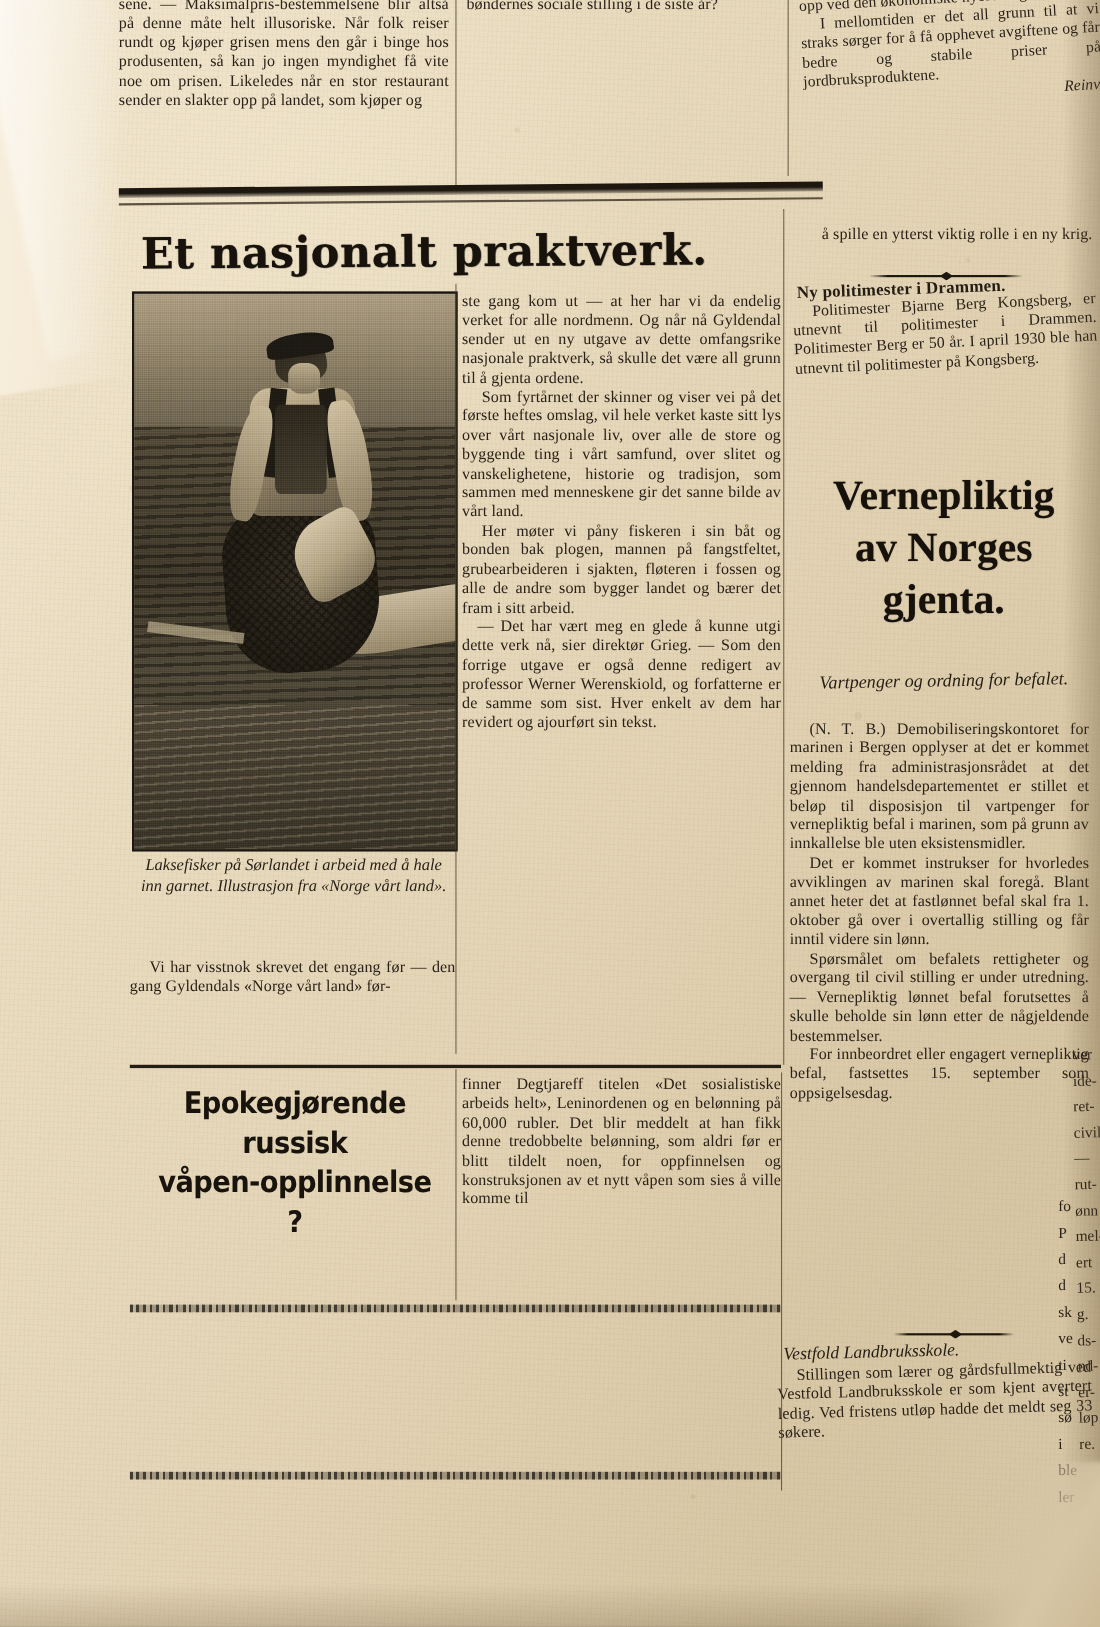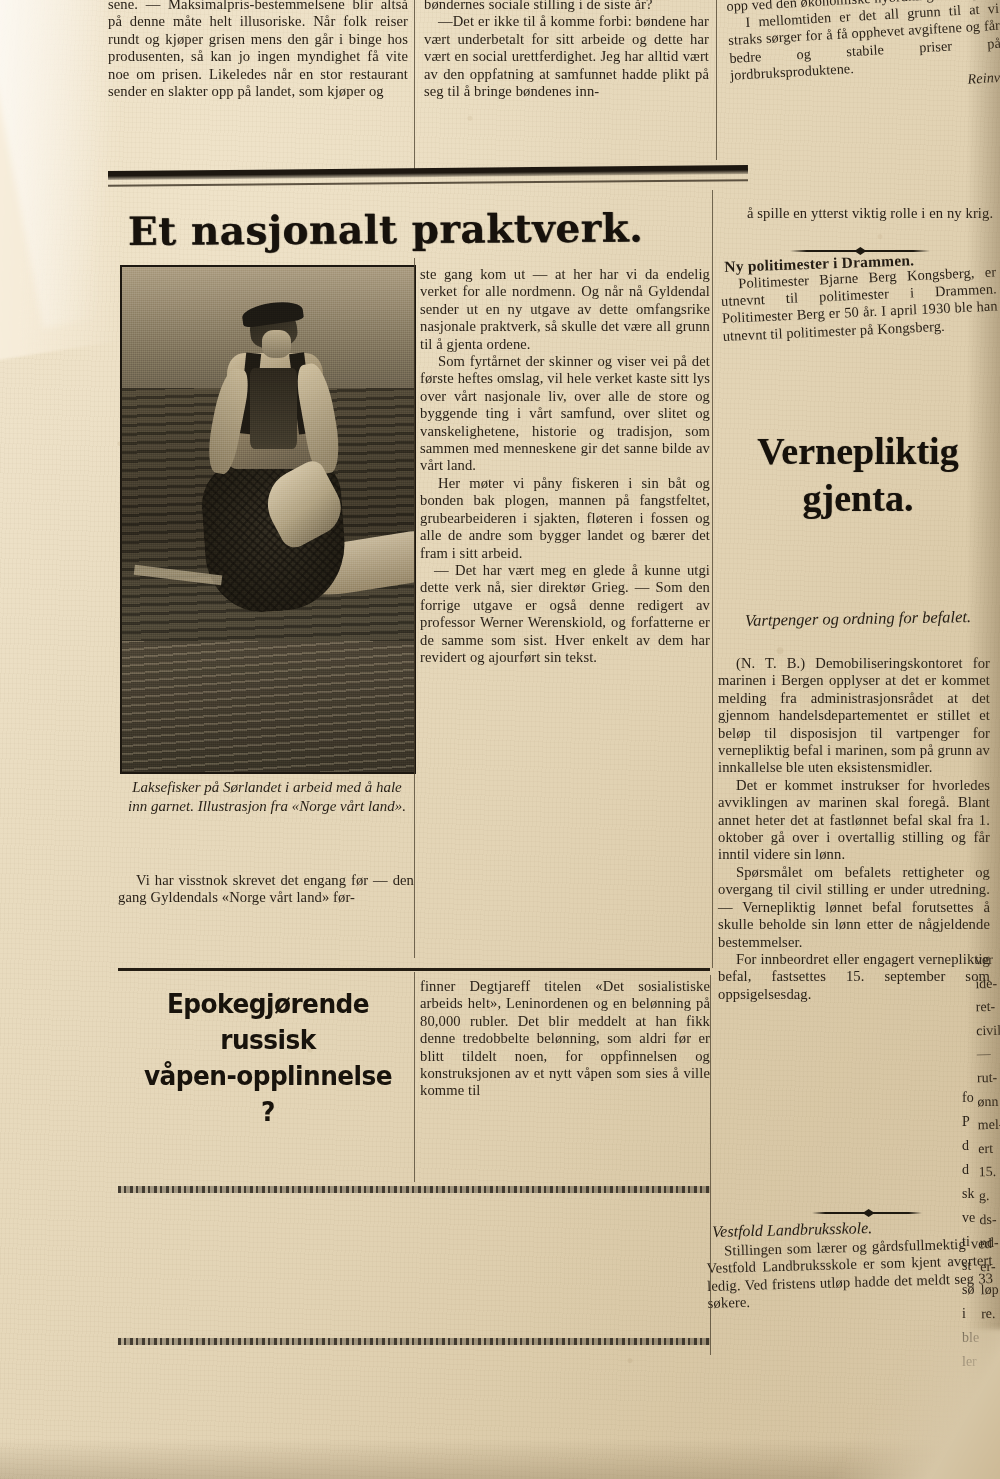--- a/index.html
+++ b/index.html
@@ -410,7 +410,6 @@
   <div class="abs" id="top-c2">
     <div class="body-text">
       <p class="noind">bøndernes sociale stilling i de siste år?</p>
-      <p class="dash">—Det er ikke til å komme forbi: bøndene har vært underbetalt for sitt arbeide og dette har vært en social urettferdighet. Jeg har alltid vært av den oppfatning at samfunnet hadde plikt på seg til å bringe bøndenes inn-</p>
     </div>
   </div>
 

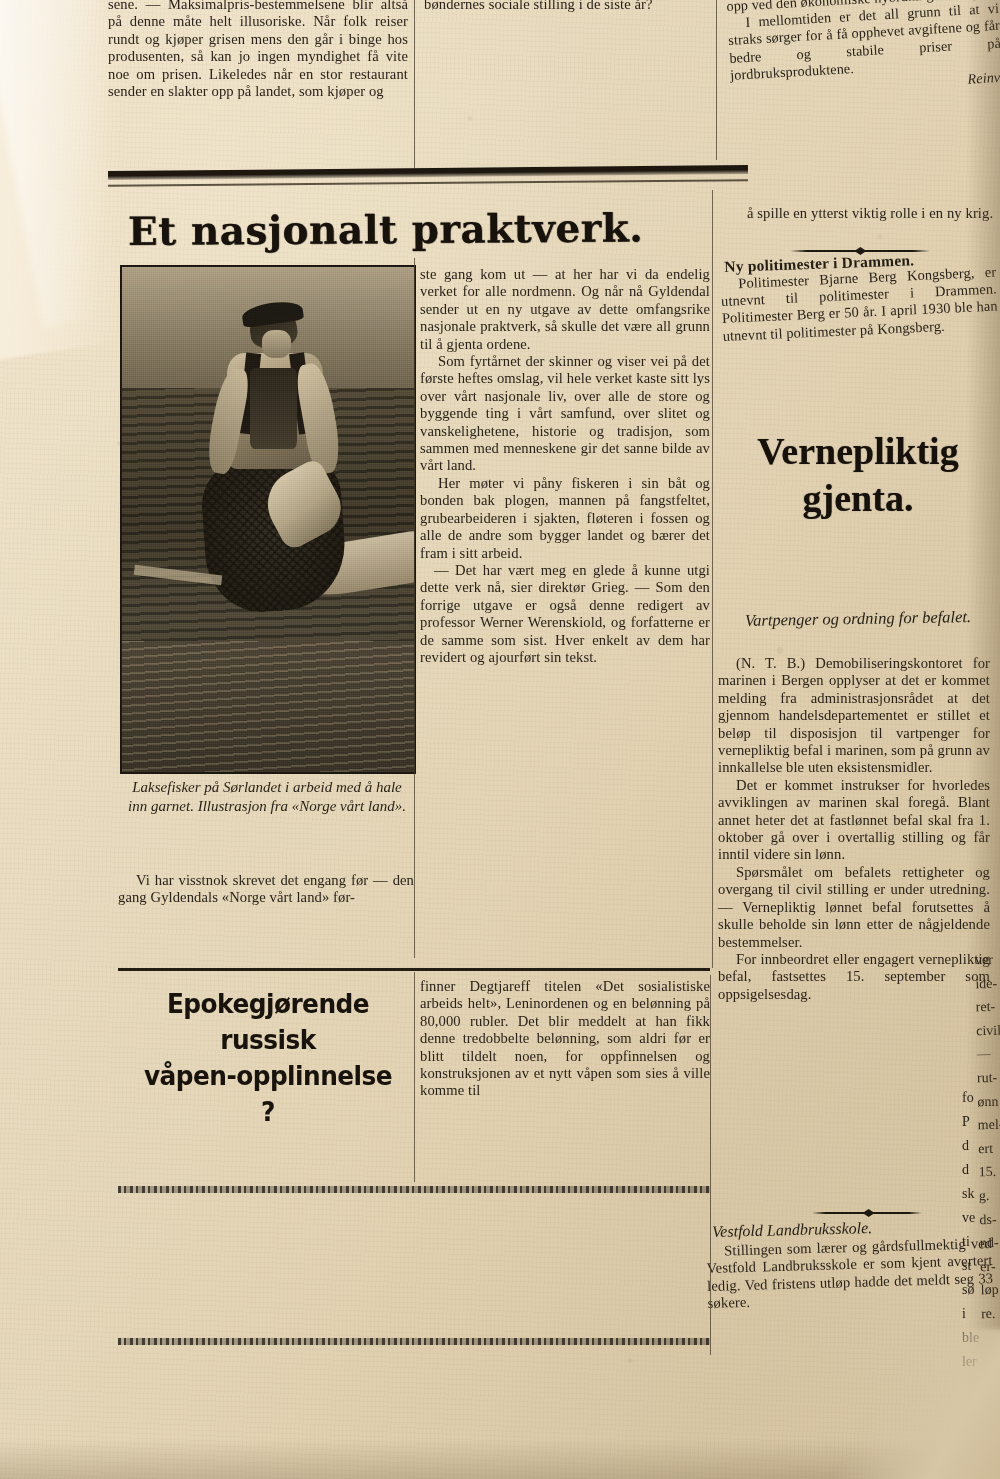--- a/index.html
+++ b/index.html
@@ -490,6 +490,7 @@
 
   <div class="abs" id="headline-avvikling">
     <div>Vernepliktig</div>
+    <div>av Norges</div>
     <div>gjenta.</div>
   </div>
 

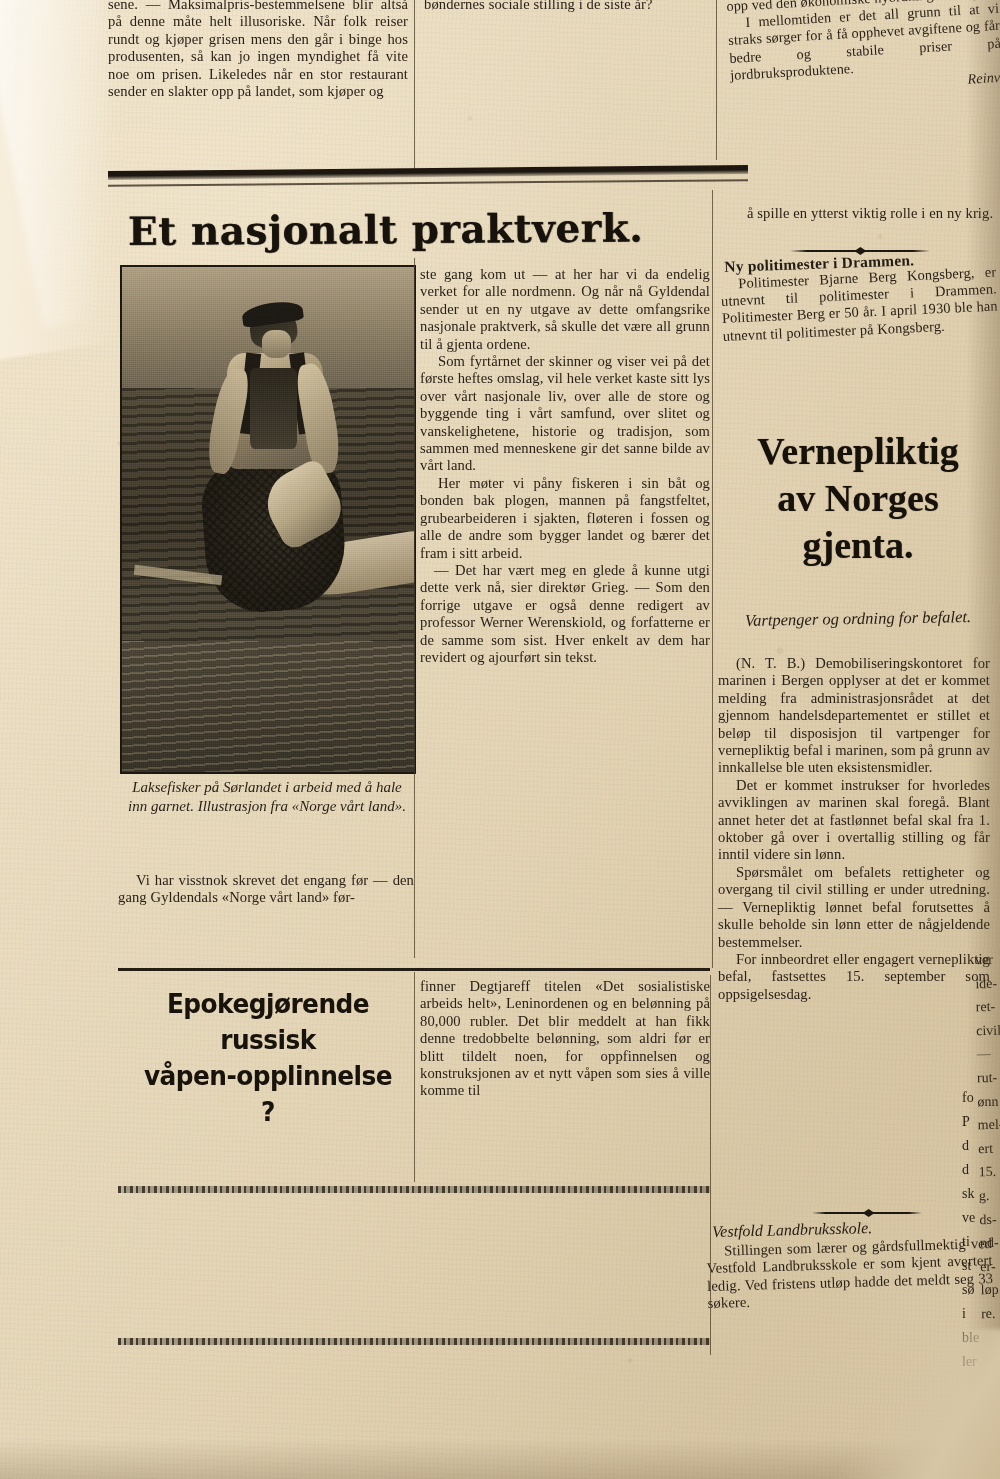--- a/index.html
+++ b/index.html
@@ -525,7 +525,7 @@
 
   <div class="abs" id="epoke-mid">
     <div class="body-text">
-      <p class="noind">finner Degtjareff titelen «Det sosialistiske arbeids helt», Leninordenen og en belønning på 80,000 rubler. Det blir meddelt at han fikk denne tredobbelte belønning, som aldri før er blitt tildelt noen, for oppfinnelsen og konstruksjonen av et nytt våpen som sies å ville komme til</p>
+      <p class="noind">finner Degtjareff titelen «Det sosialistiske arbeids helt», Leninordenen og en belønning på 60,000 rubler. Det blir meddelt at han fikk denne tredobbelte belønning, som aldri før er blitt tildelt noen, for oppfinnelsen og konstruksjonen av et nytt våpen som sies å ville komme til</p>
     </div>
   </div>
 

